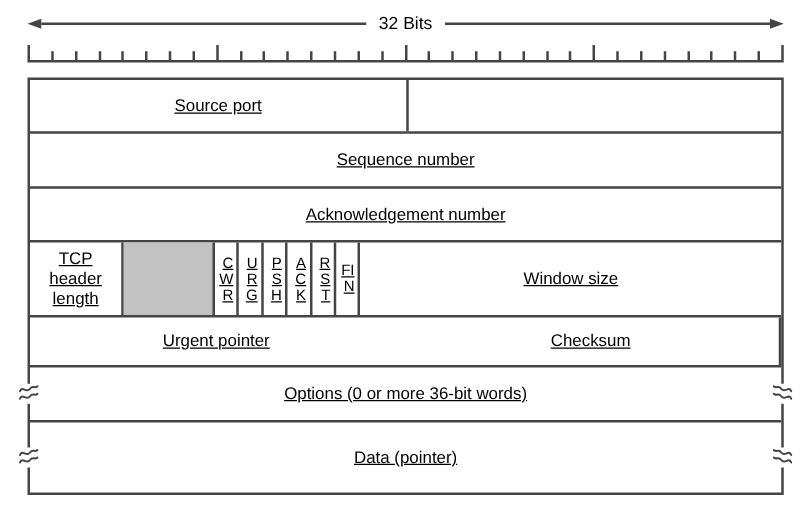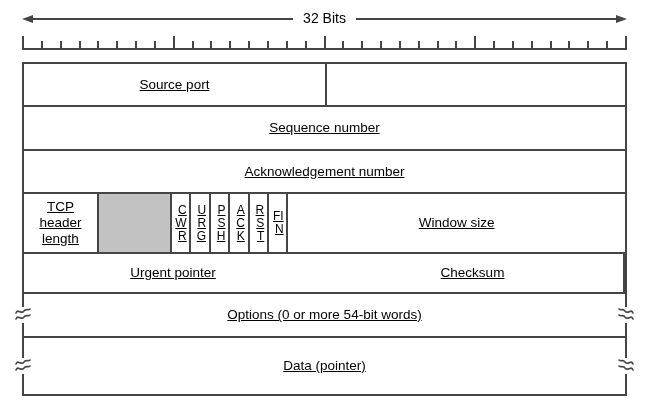--- a/index.html
+++ b/index.html
@@ -138,7 +138,7 @@
     </div>
 
     <div class="hrow r6">
-      <div class="hcell grow">Options (0 or more 54-bit words)</div>
+      <div class="hcell grow">Options (0 or more 36-bit words)</div>
       <svg class="break left" viewBox="0 0 16 20">
         <rect x="2" y="2" width="13" height="16"></rect>
         <path d="M1 8 C3 3 6 10 9 6 C11 3 13 6 15 4"></path>

